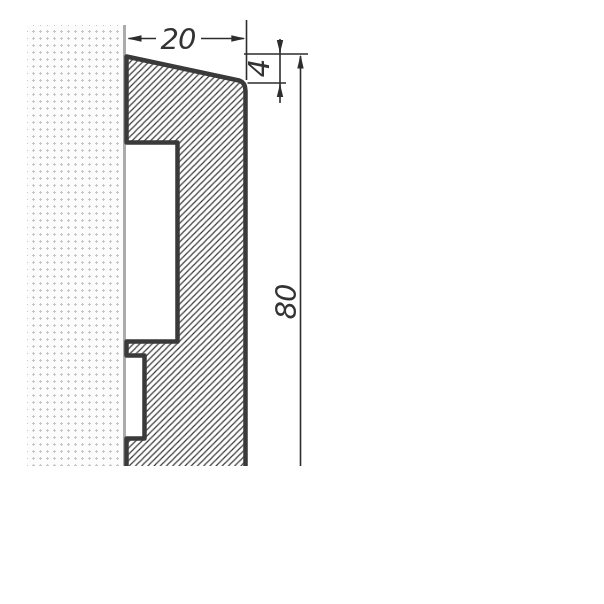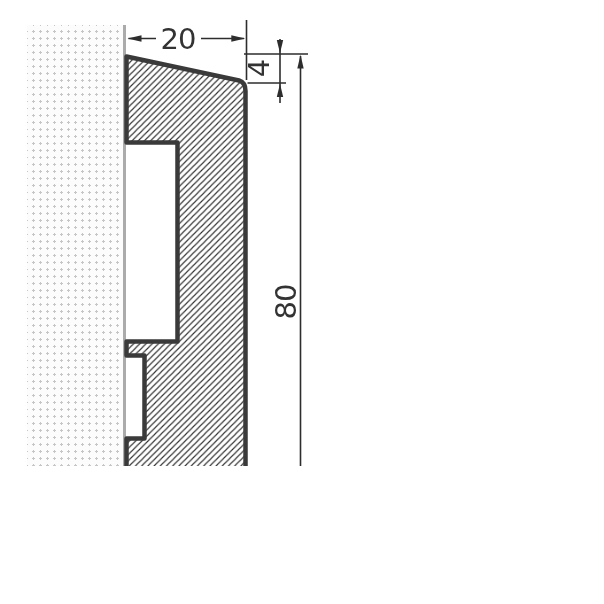--- a/index.html
+++ b/index.html
@@ -14,6 +14,7 @@
     height: 466px;
     background: #ffffff;
     overflow: hidden;
+    font-style: italic;
   }
   
   .wall {

